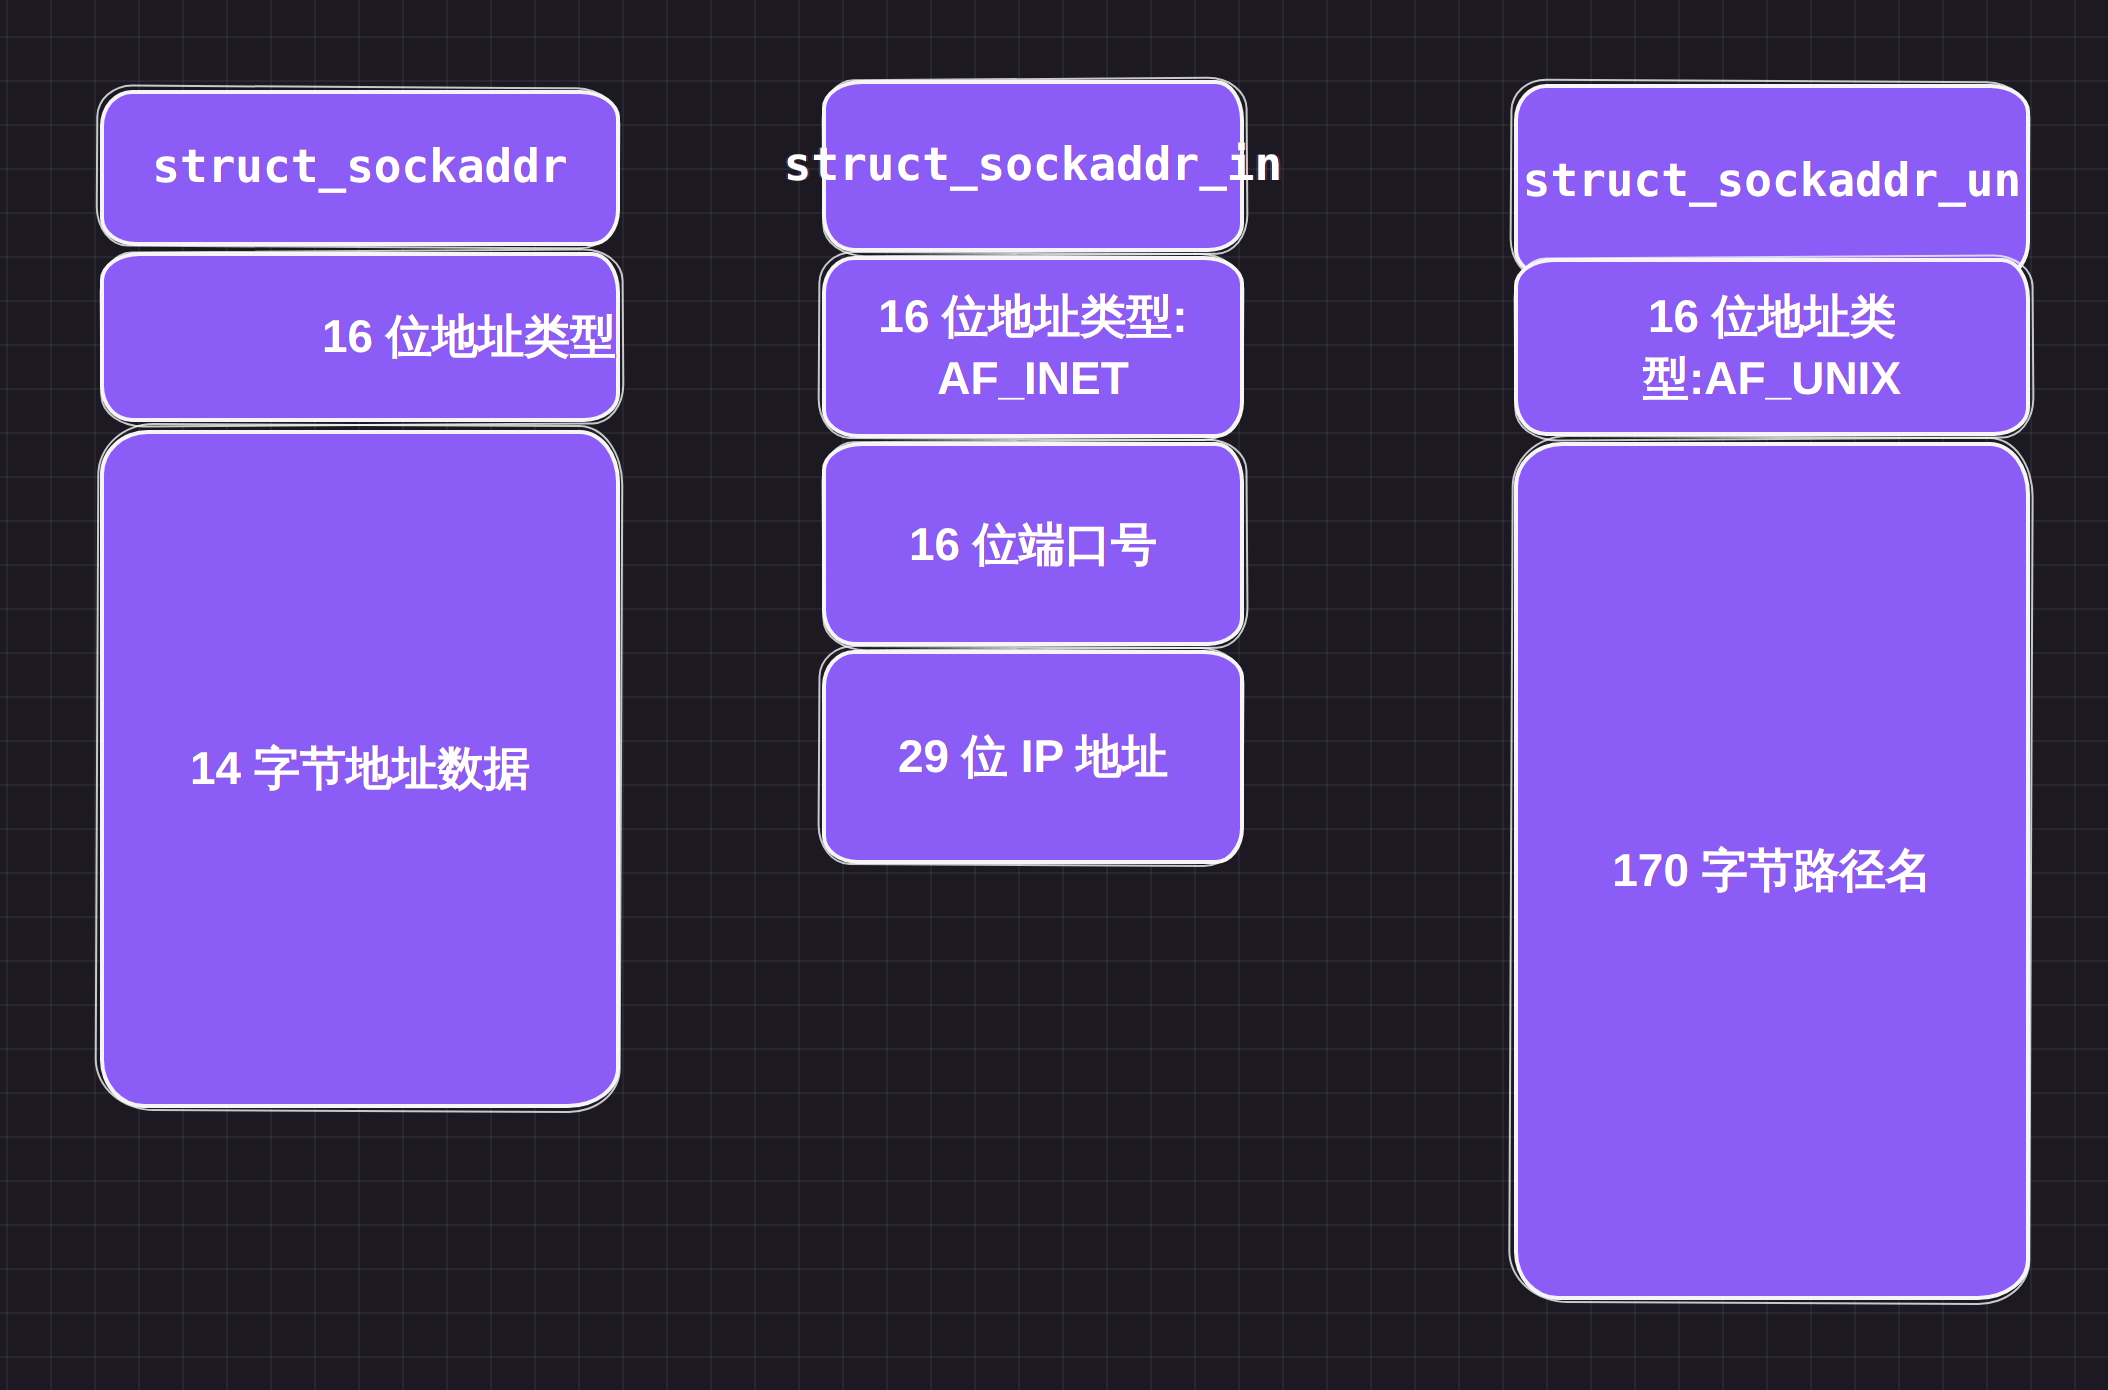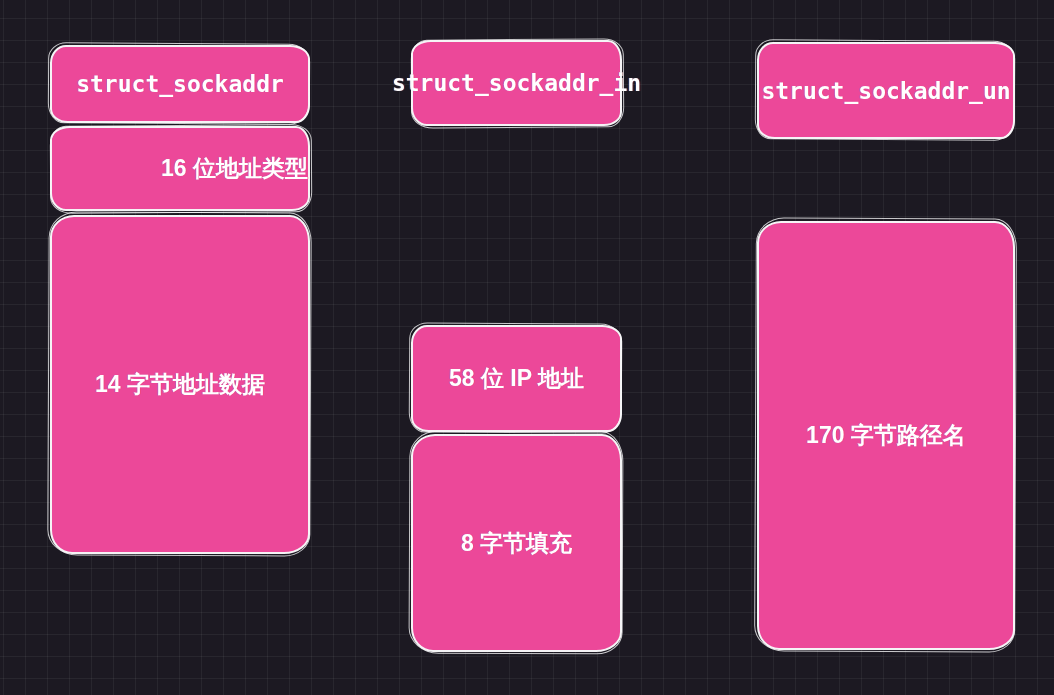--- a/index.html
+++ b/index.html
@@ -17,7 +17,7 @@
   .col { position:absolute; top:0; height:695px; }
   .box {
     position:absolute; left:0; right:0;
-    background:#ec4899;
+    background:#8b5cf6;
     border:2.5px solid #f5f4f6;
     display:flex; flex-direction:column;
     align-items:center; justify-content:center;

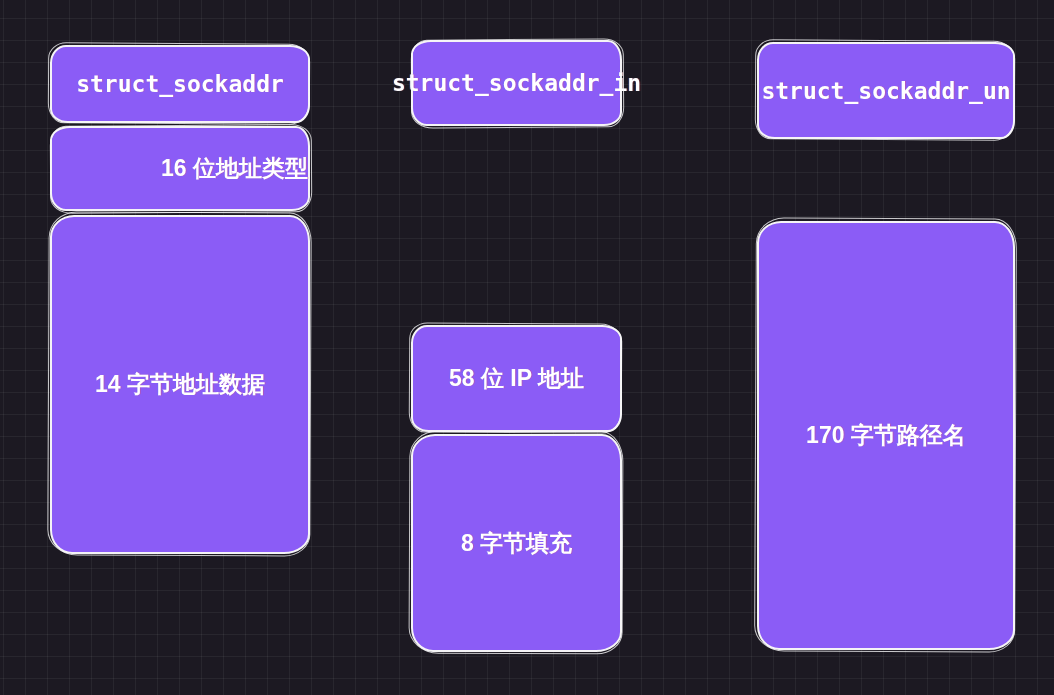--- a/index.html
+++ b/index.html
@@ -69,6 +69,10 @@
     <div class="box r-b" style="top:40px; height:86px;">
       <span class="mono">struct_sockaddr_in</span>
     </div>
+    <div class="box r-a" style="top:128px; height:91px;">
+      <div class="cjk">16 位地址类型:</div>
+      <div class="cjk">AF_INET</div>
+    </div>
     <div class="box r-a" style="top:325px; height:107px;">
       <div class="cjk">58 位 IP 地址</div>
     </div>

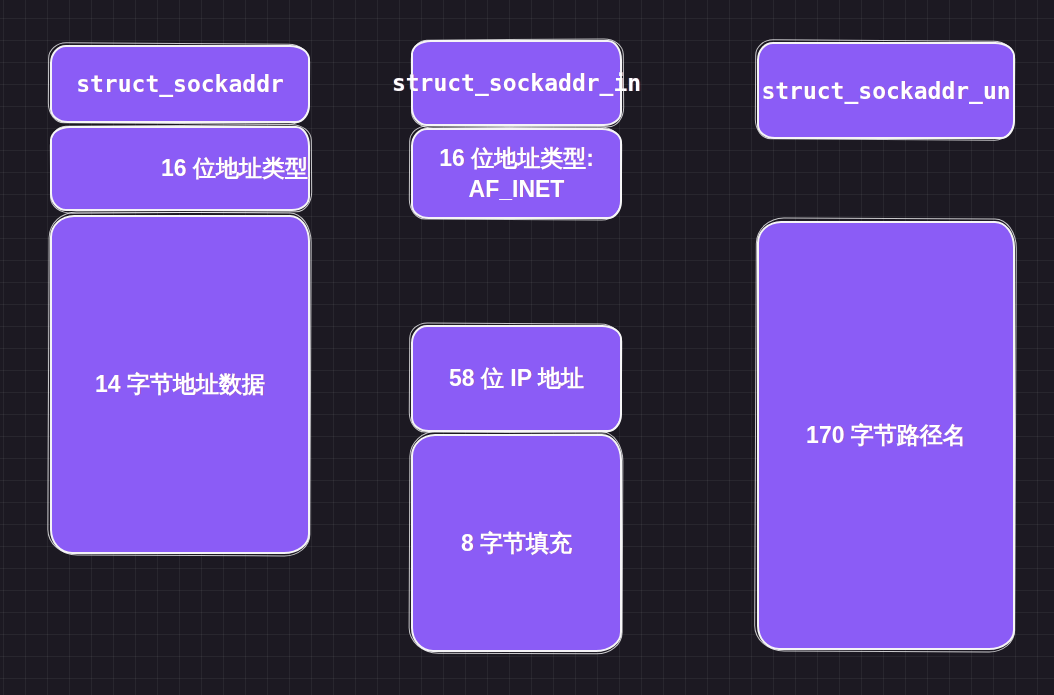--- a/index.html
+++ b/index.html
@@ -85,6 +85,10 @@
     <div class="box r-a" style="top:42px; height:97px;">
       <span class="mono">struct_sockaddr_un</span>
     </div>
+    <div class="box r-b" style="top:129px; height:89px;">
+      <div class="cjk">16 位地址类</div>
+      <div class="cjk">型:AF_UNIX</div>
+    </div>
     <div class="box r-c" style="top:221px; height:429px;">
       <div class="cjk">170 字节路径名</div>
     </div>

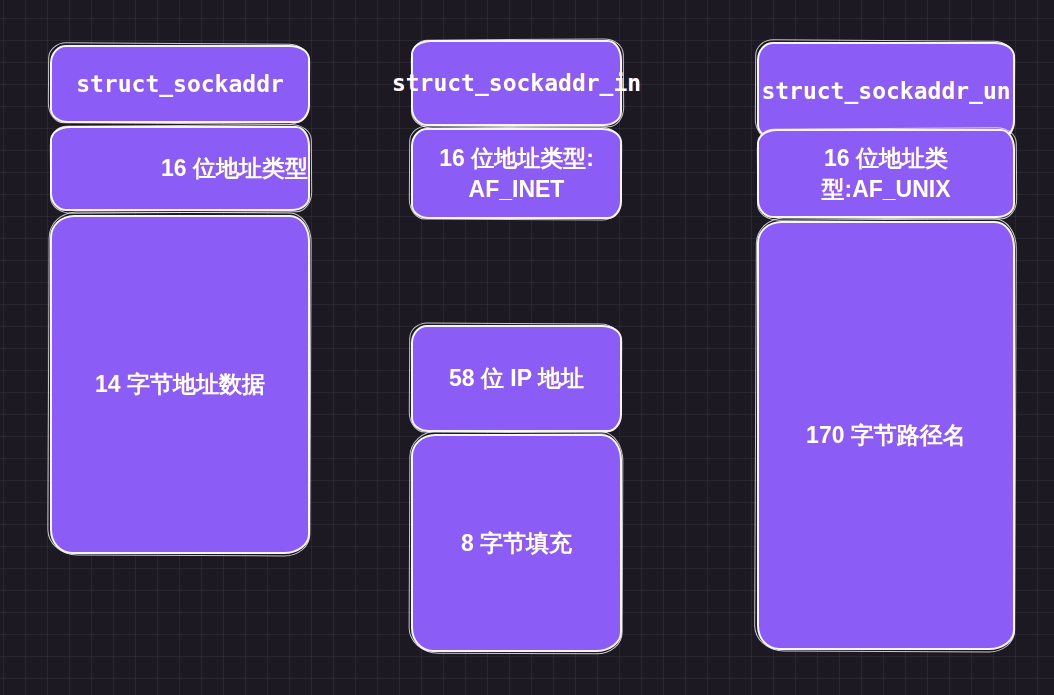--- a/index.html
+++ b/index.html
@@ -73,6 +73,9 @@
       <div class="cjk">16 位地址类型:</div>
       <div class="cjk">AF_INET</div>
     </div>
+    <div class="box r-b" style="top:221px; height:102px;">
+      <div class="cjk">16 位端口号</div>
+    </div>
     <div class="box r-a" style="top:325px; height:107px;">
       <div class="cjk">58 位 IP 地址</div>
     </div>

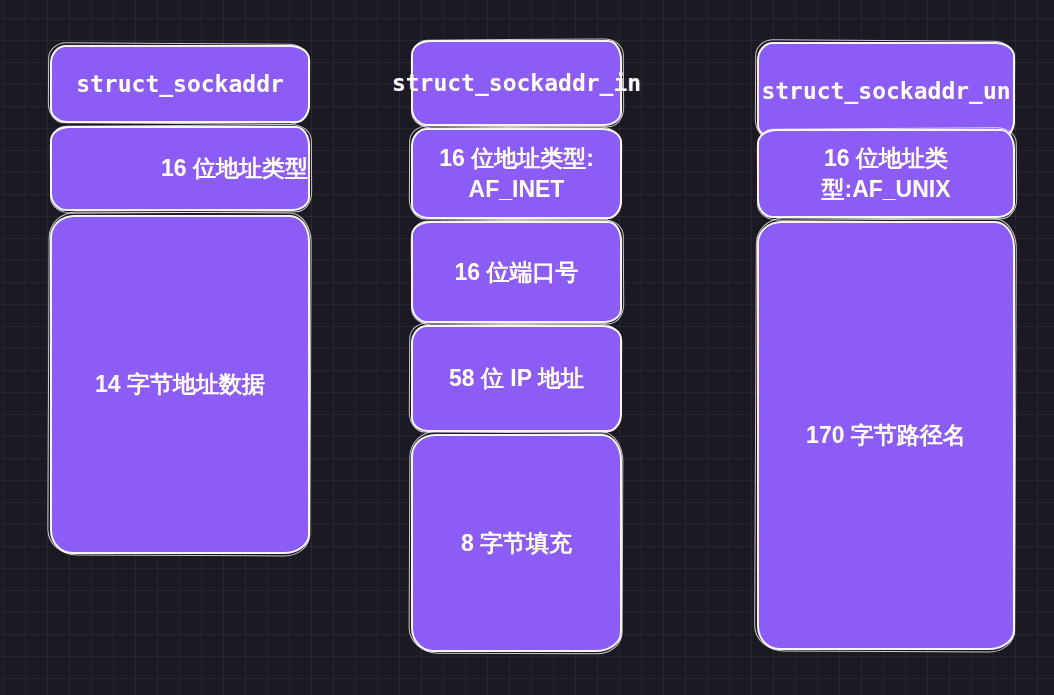--- a/index.html
+++ b/index.html
@@ -77,7 +77,7 @@
       <div class="cjk">16 位端口号</div>
     </div>
     <div class="box r-a" style="top:325px; height:107px;">
-      <div class="cjk">58 位 IP 地址</div>
+      <div class="cjk">29 位 IP 地址</div>
     </div>
     <div class="box r-c" style="top:434px; height:218px;">
       <div class="cjk">8 字节填充</div>

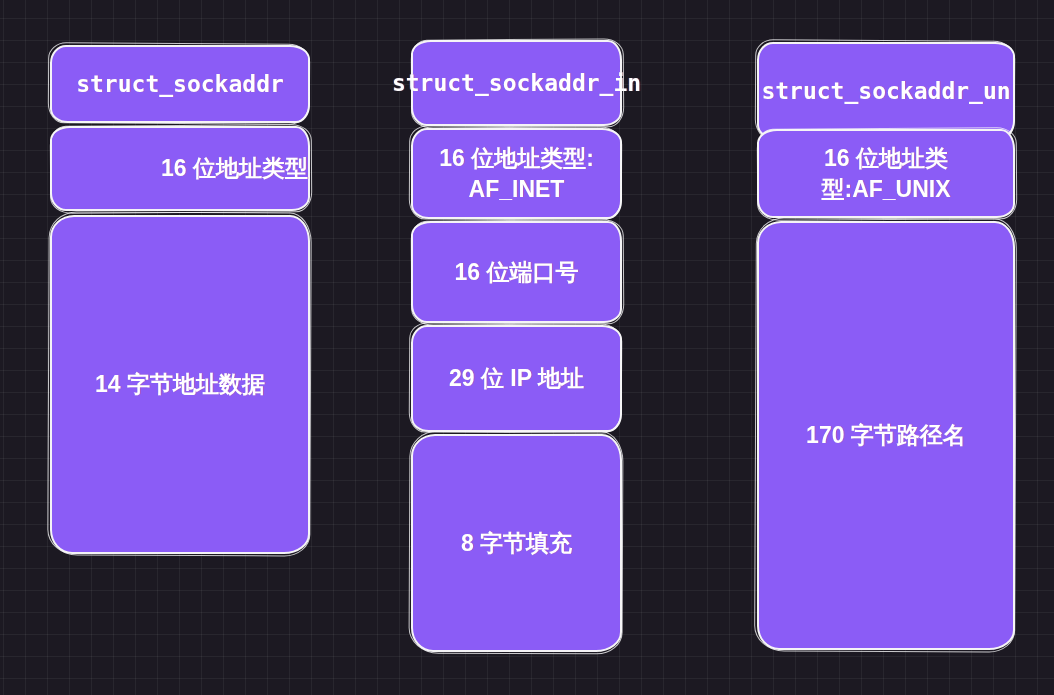--- a/index.html
+++ b/index.html
@@ -79,9 +79,6 @@
     <div class="box r-a" style="top:325px; height:107px;">
       <div class="cjk">29 位 IP 地址</div>
     </div>
-    <div class="box r-c" style="top:434px; height:218px;">
-      <div class="cjk">8 字节填充</div>
-    </div>
   </div>
 
   <div class="col" style="left:744px; width:271px;">

